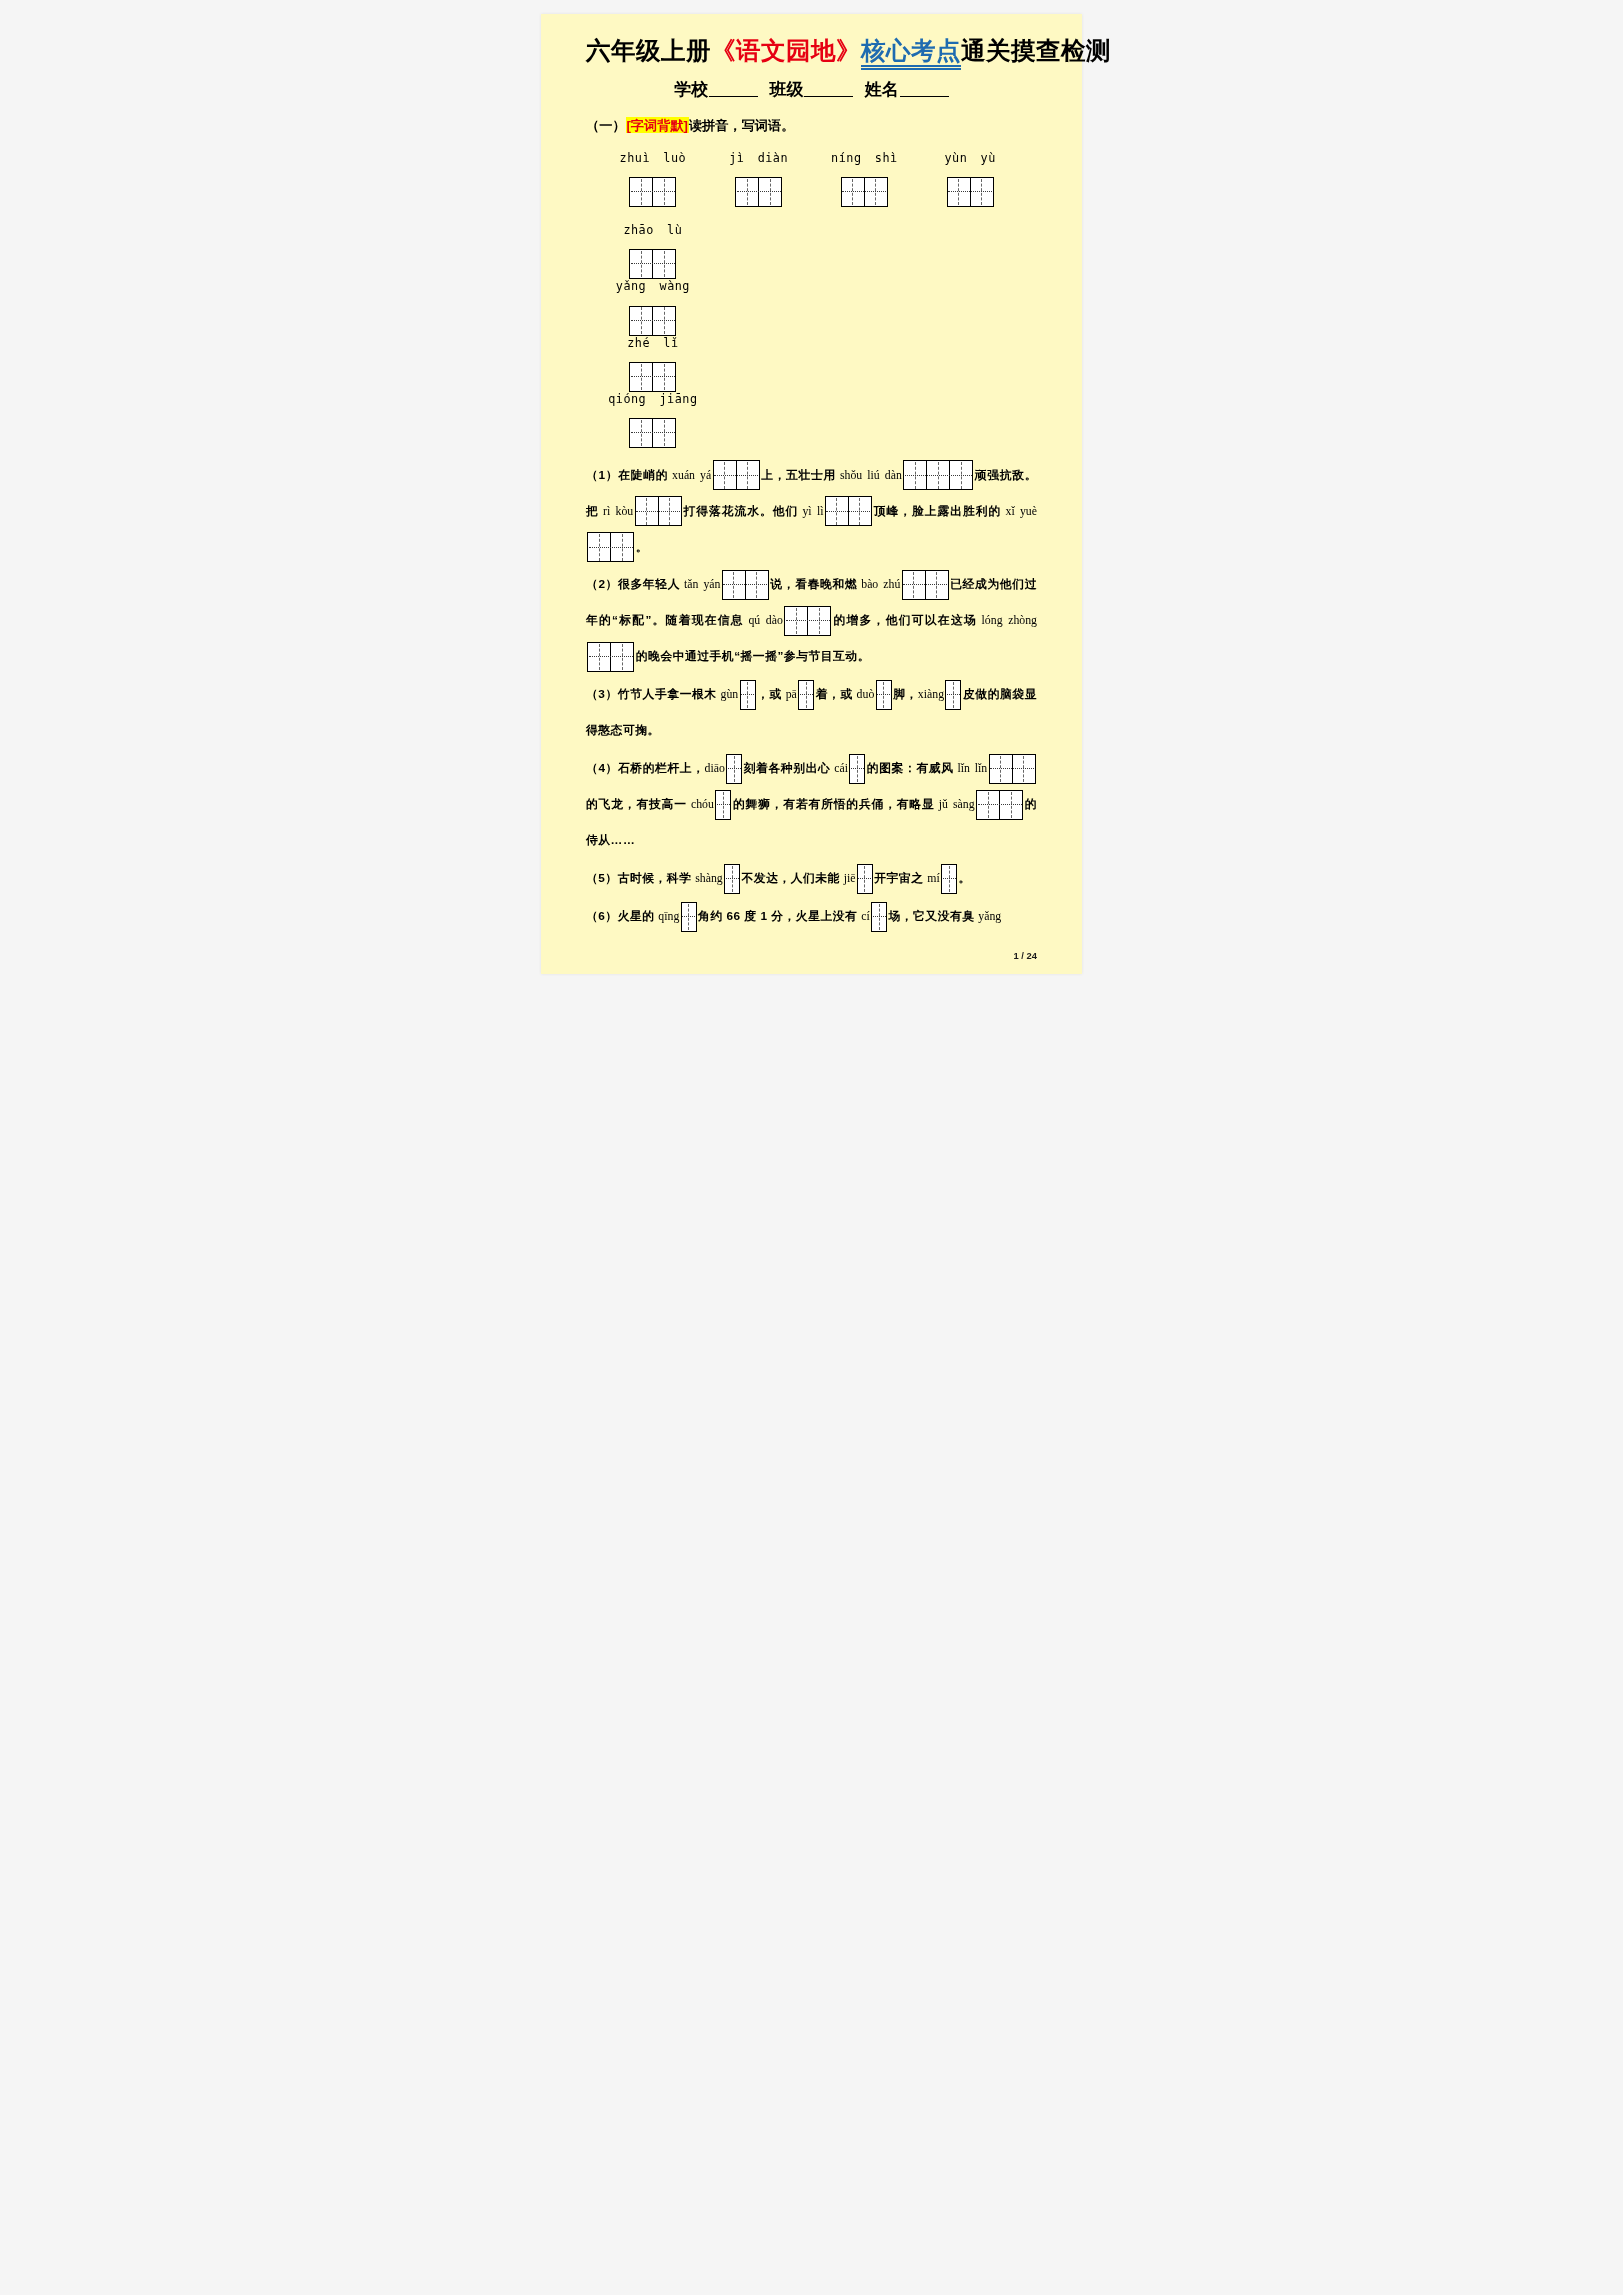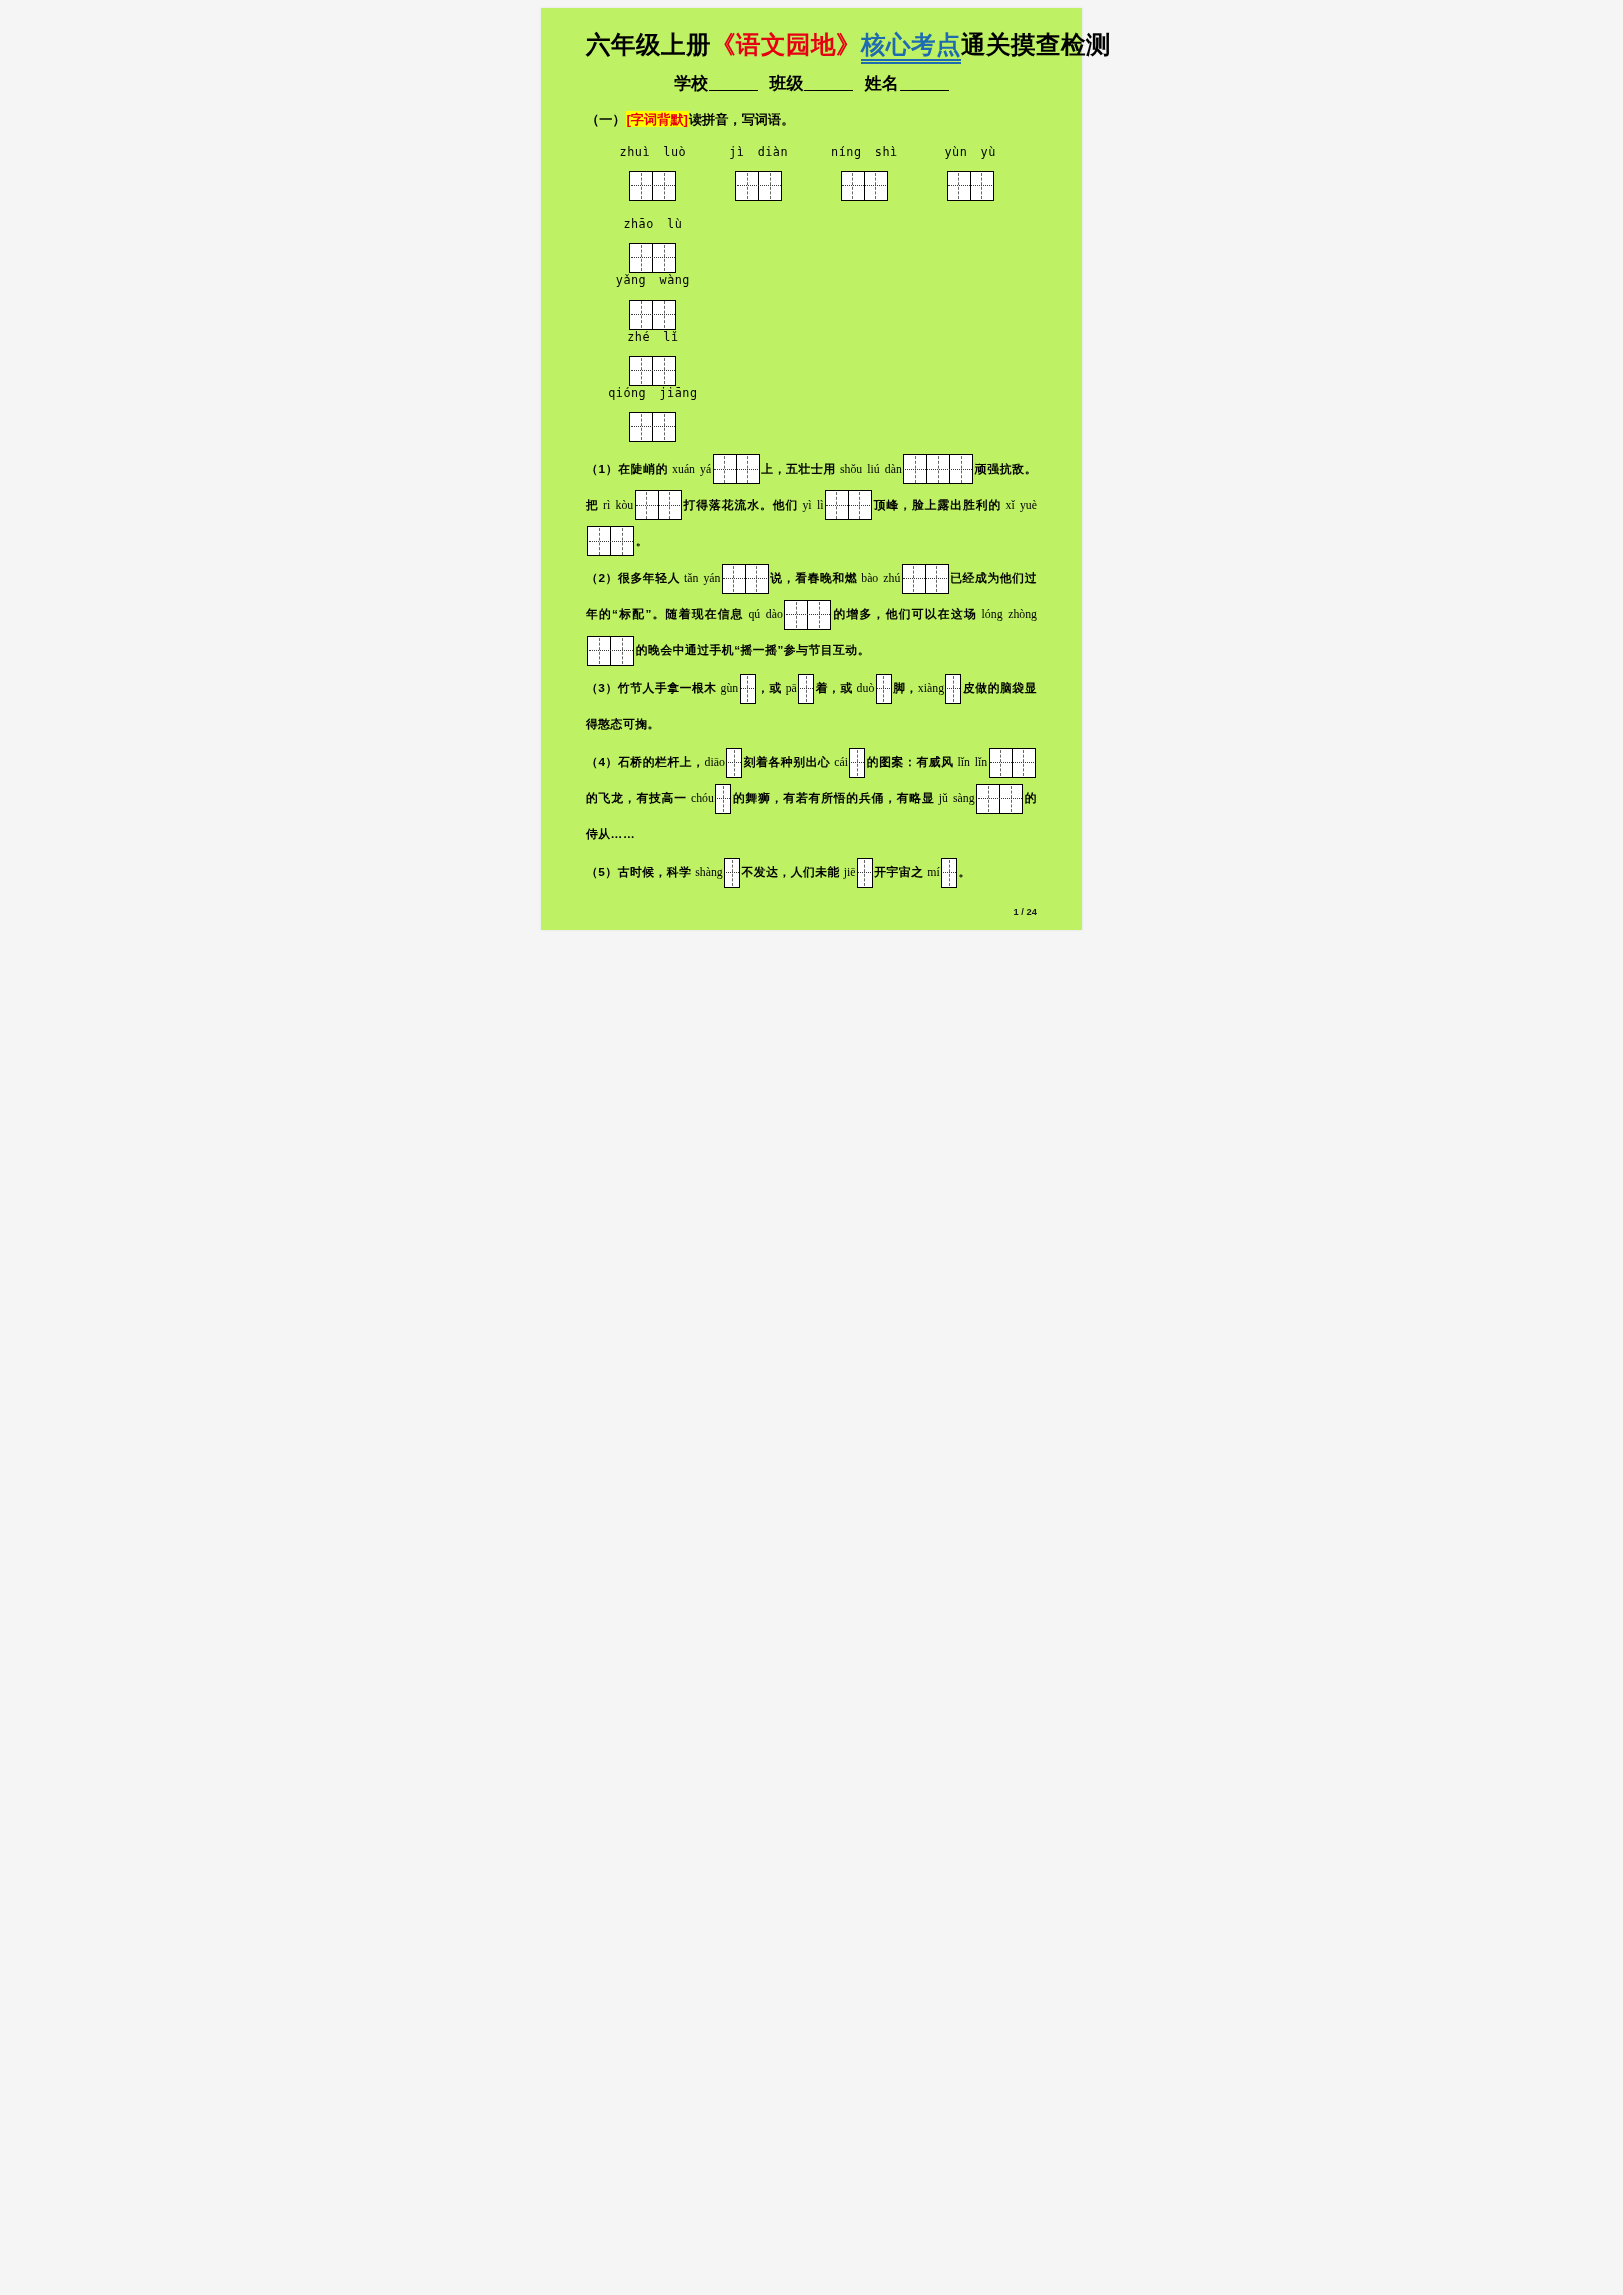--- a/index.html
+++ b/index.html
@@ -4,7 +4,7 @@
 <style>
   html,body{margin:0;padding:0;background:#f5f5f5;font-family:"Liberation Sans",sans-serif;}
   .page{
-    width:541px;min-height:765px;margin:8px auto;background:#bef264;
+    width:541px;min-height:765px;margin:14px auto;background:#fef9c3;
     box-sizing:border-box;padding:22px 45px 13.2px;display:flex;flex-direction:column;
     box-shadow:0 0 2.8px rgba(0,0,0,0.08);
   }

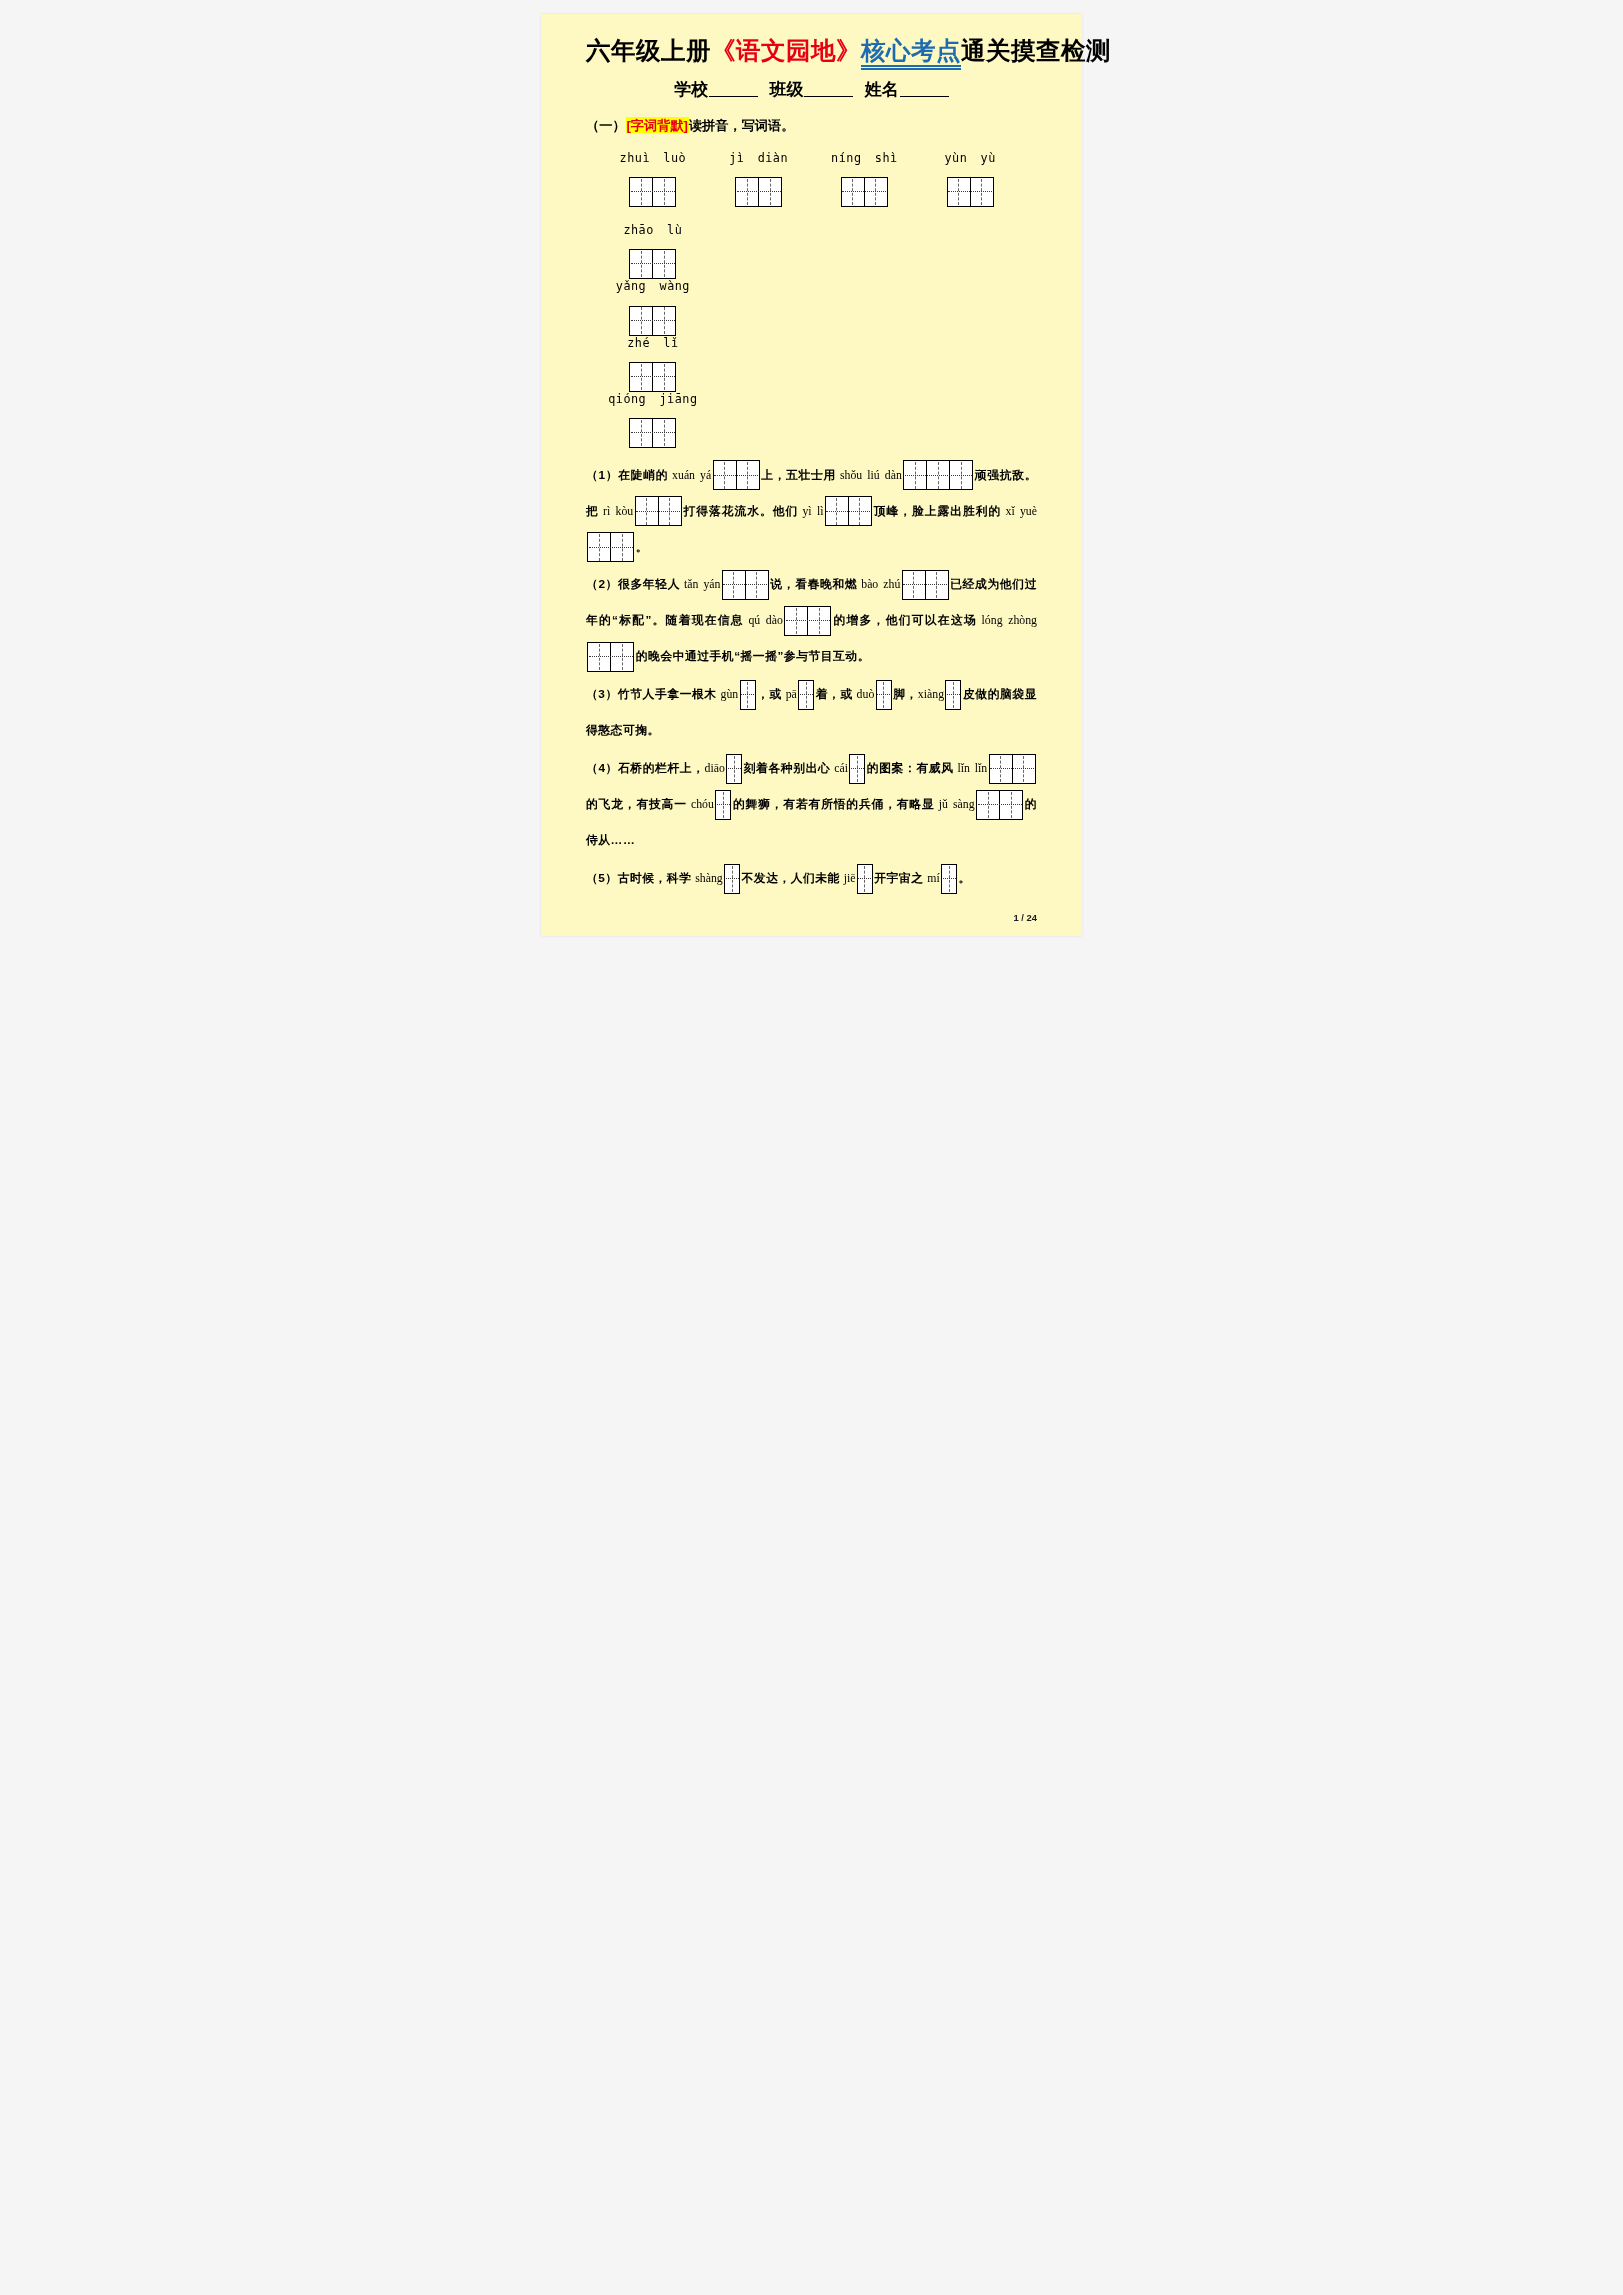--- a/index.html
+++ b/index.html
@@ -210,6 +210,11 @@
         </span><span>开宇宙之 </span><span class="py">mí</span><span class="gridbox">
           <span class="gcell single"></span>
         </span><span>。</span></p>
+      <p class="sentence"><span>（6）火星的 </span><span class="py">qīng</span><span class="gridbox">
+          <span class="gcell single"></span>
+        </span><span>角约 66 度 1 分，火星上没有 </span><span class="py">cí</span><span class="gridbox">
+          <span class="gcell single"></span>
+        </span><span>场，它又没有臭 </span><span class="py">yǎng</span></p>
     </div>
 
   <div class="footer">

